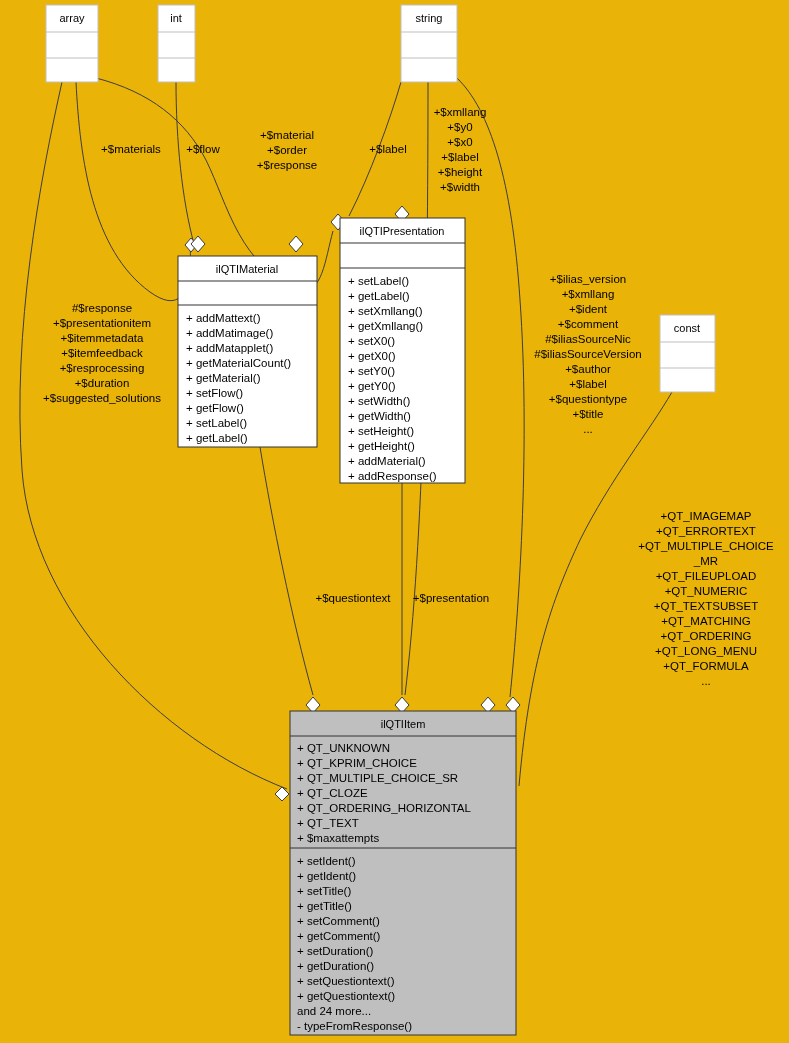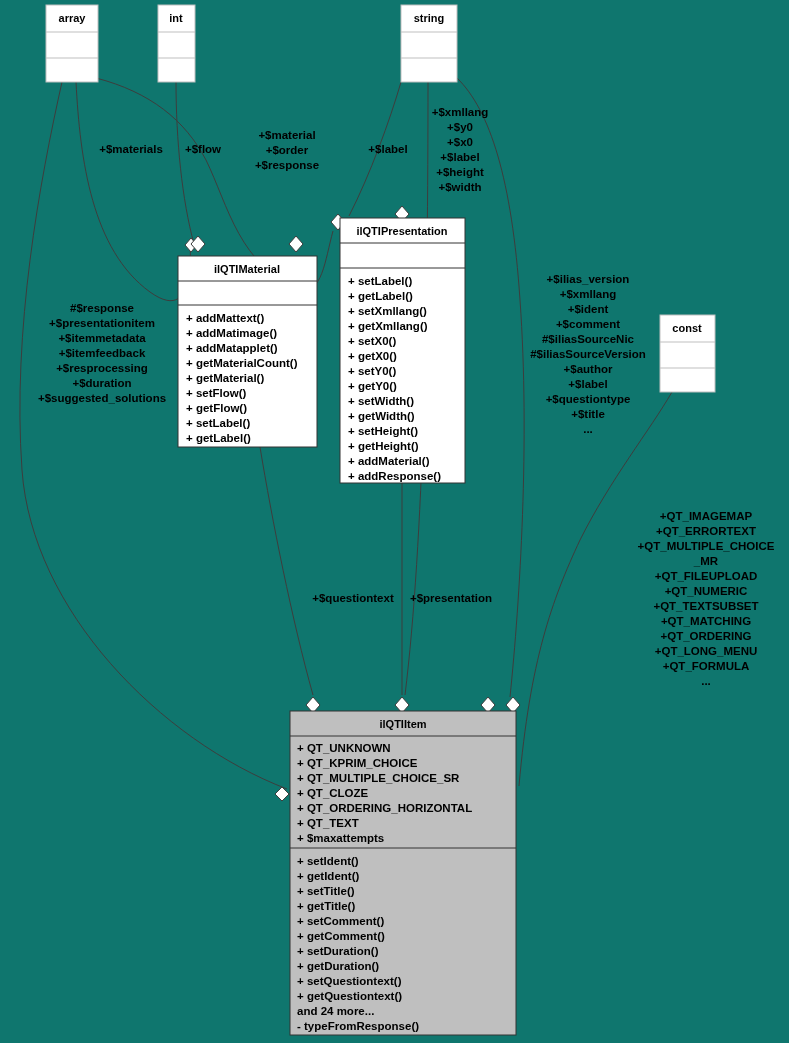--- a/index.html
+++ b/index.html
@@ -11,9 +11,8 @@
     position: relative;
     width: 789px;
     height: 1043px;
-    background: #0f766e;
+    background: #eab308;
     font-family: "Liberation Sans", sans-serif;
-    font-weight: bold;
   }
   svg#uml {
     display: block;

